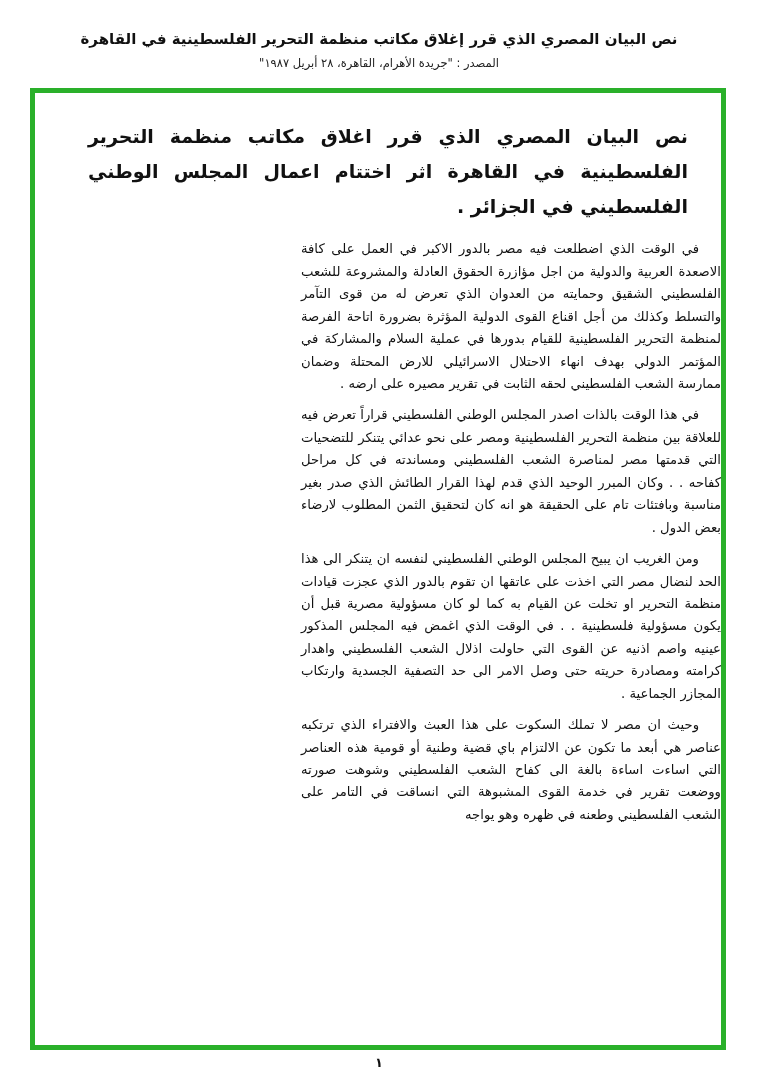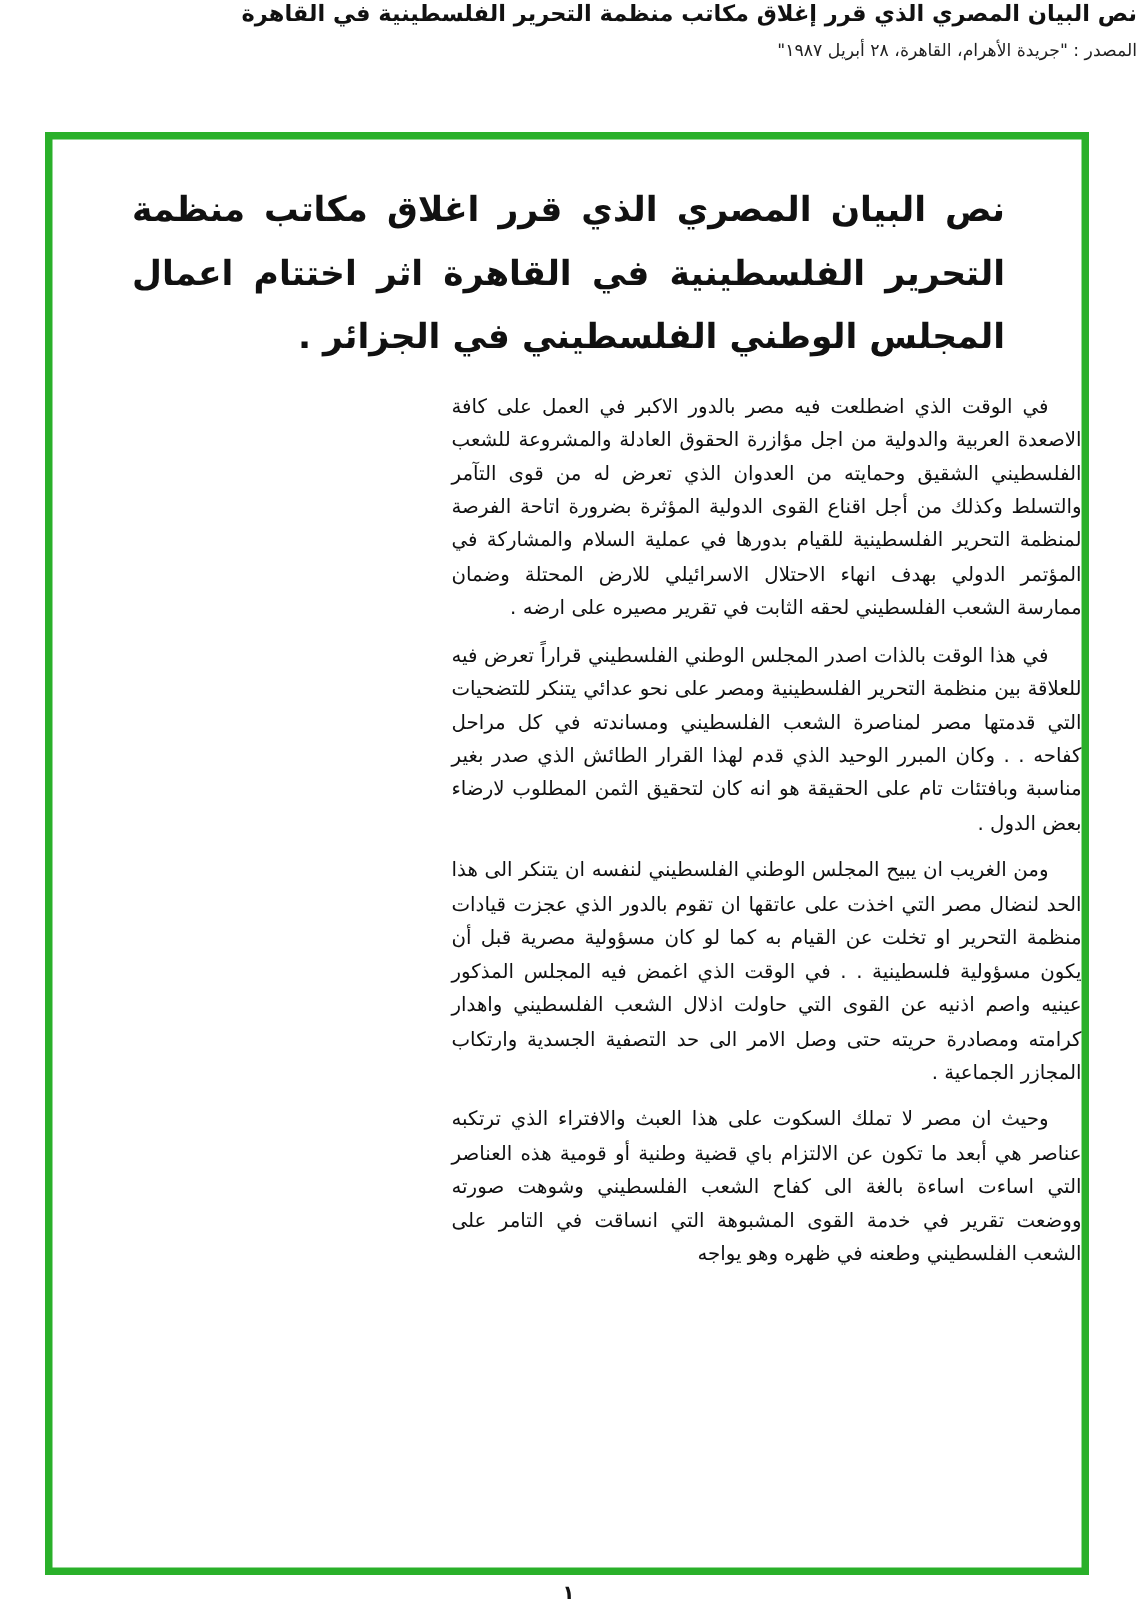--- a/index.html
+++ b/index.html
@@ -14,7 +14,8 @@
     overflow: hidden;
   }
   .header {
-    text-align: right;
+    padding-top: 30px;
+    text-align: center;
   }
   .header-title {
     font-size: 15px;

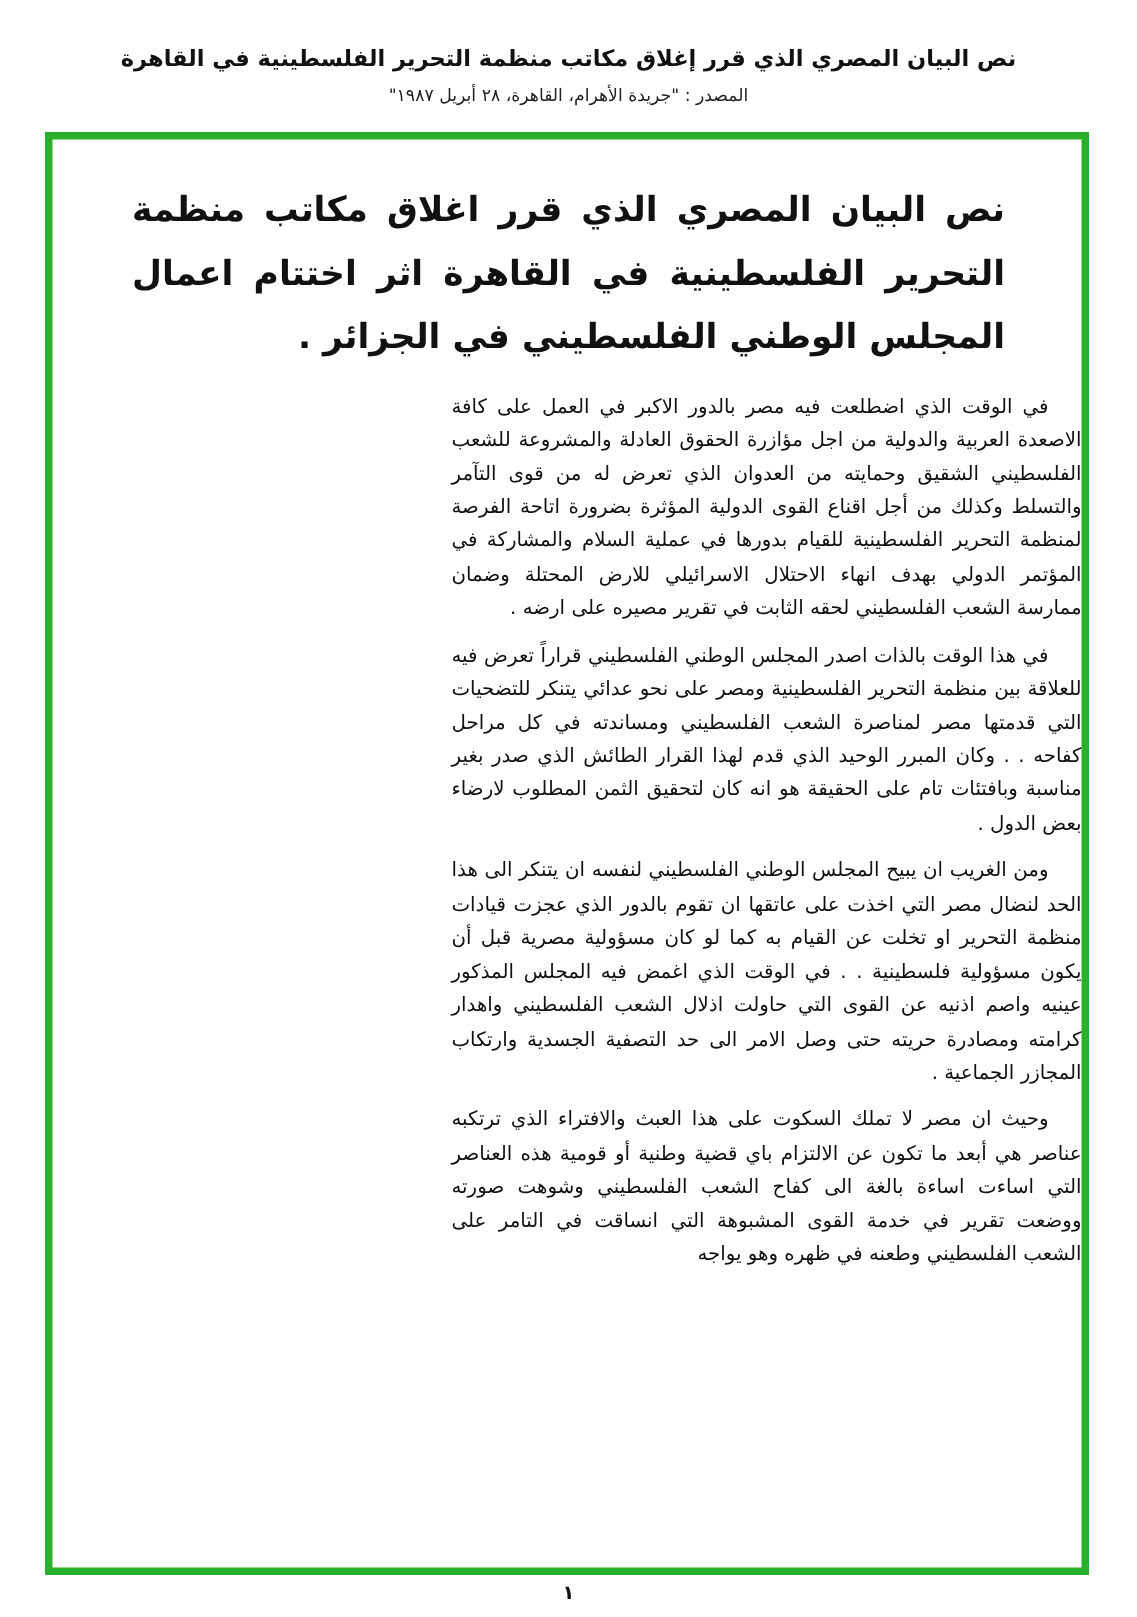--- a/index.html
+++ b/index.html
@@ -37,11 +37,11 @@
     background: #ffffff;
   }
   .doc-title {
-    font-size: 23px;
+    font-size: 19px;
     font-weight: bold;
     line-height: 1.85;
     text-align: justify;
-    margin: 26px 51px 8px 53px;
+    margin: 26px 33px 8px 53px;
   }
   .body-col {
     width: 420px;

